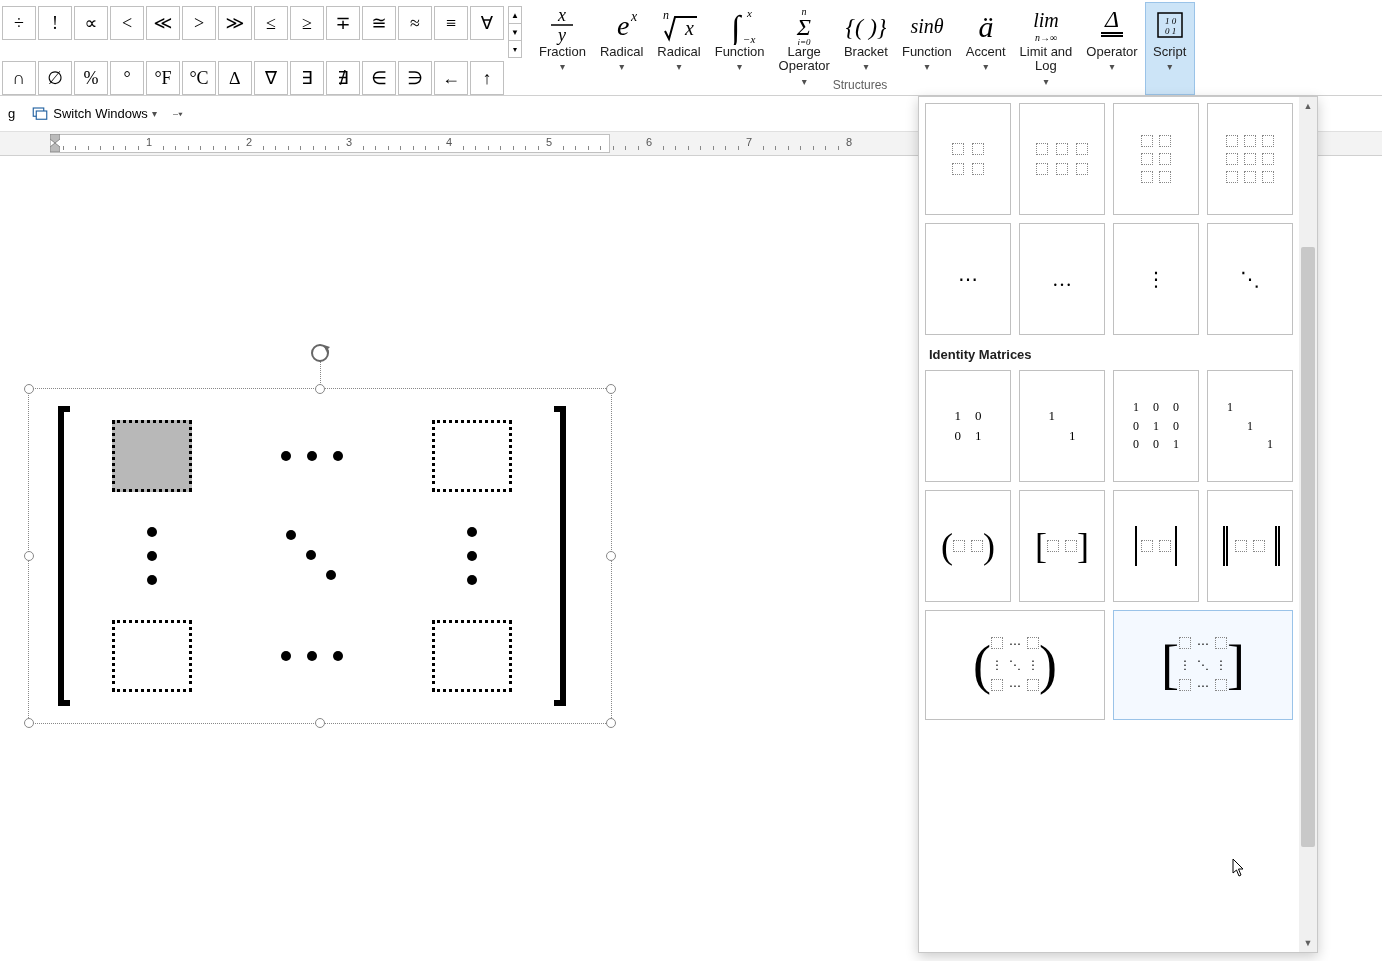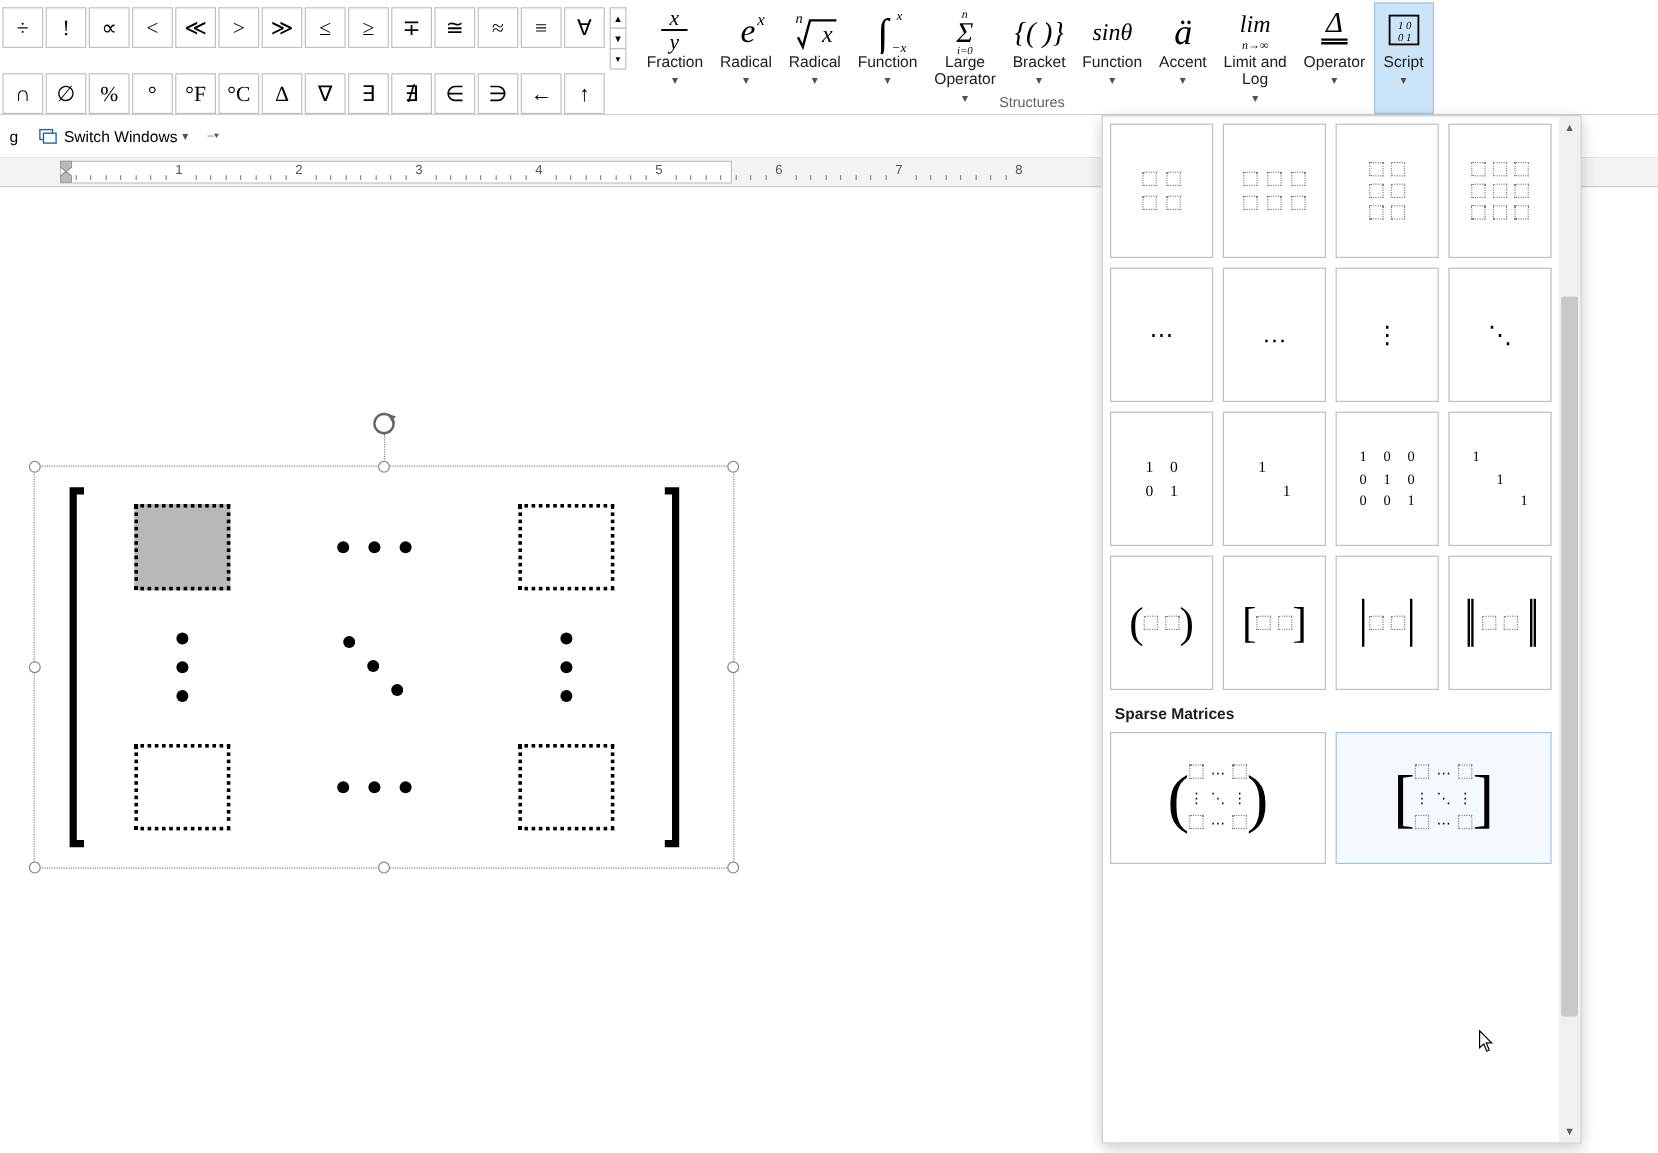--- a/index.html
+++ b/index.html
@@ -502,6 +502,7 @@
         </div>
     </div>
 
+    <div class="g-header">Identity Matrices</div>
     <div class="g-row">
       <div class="g-item">
           <div class="num-mat">

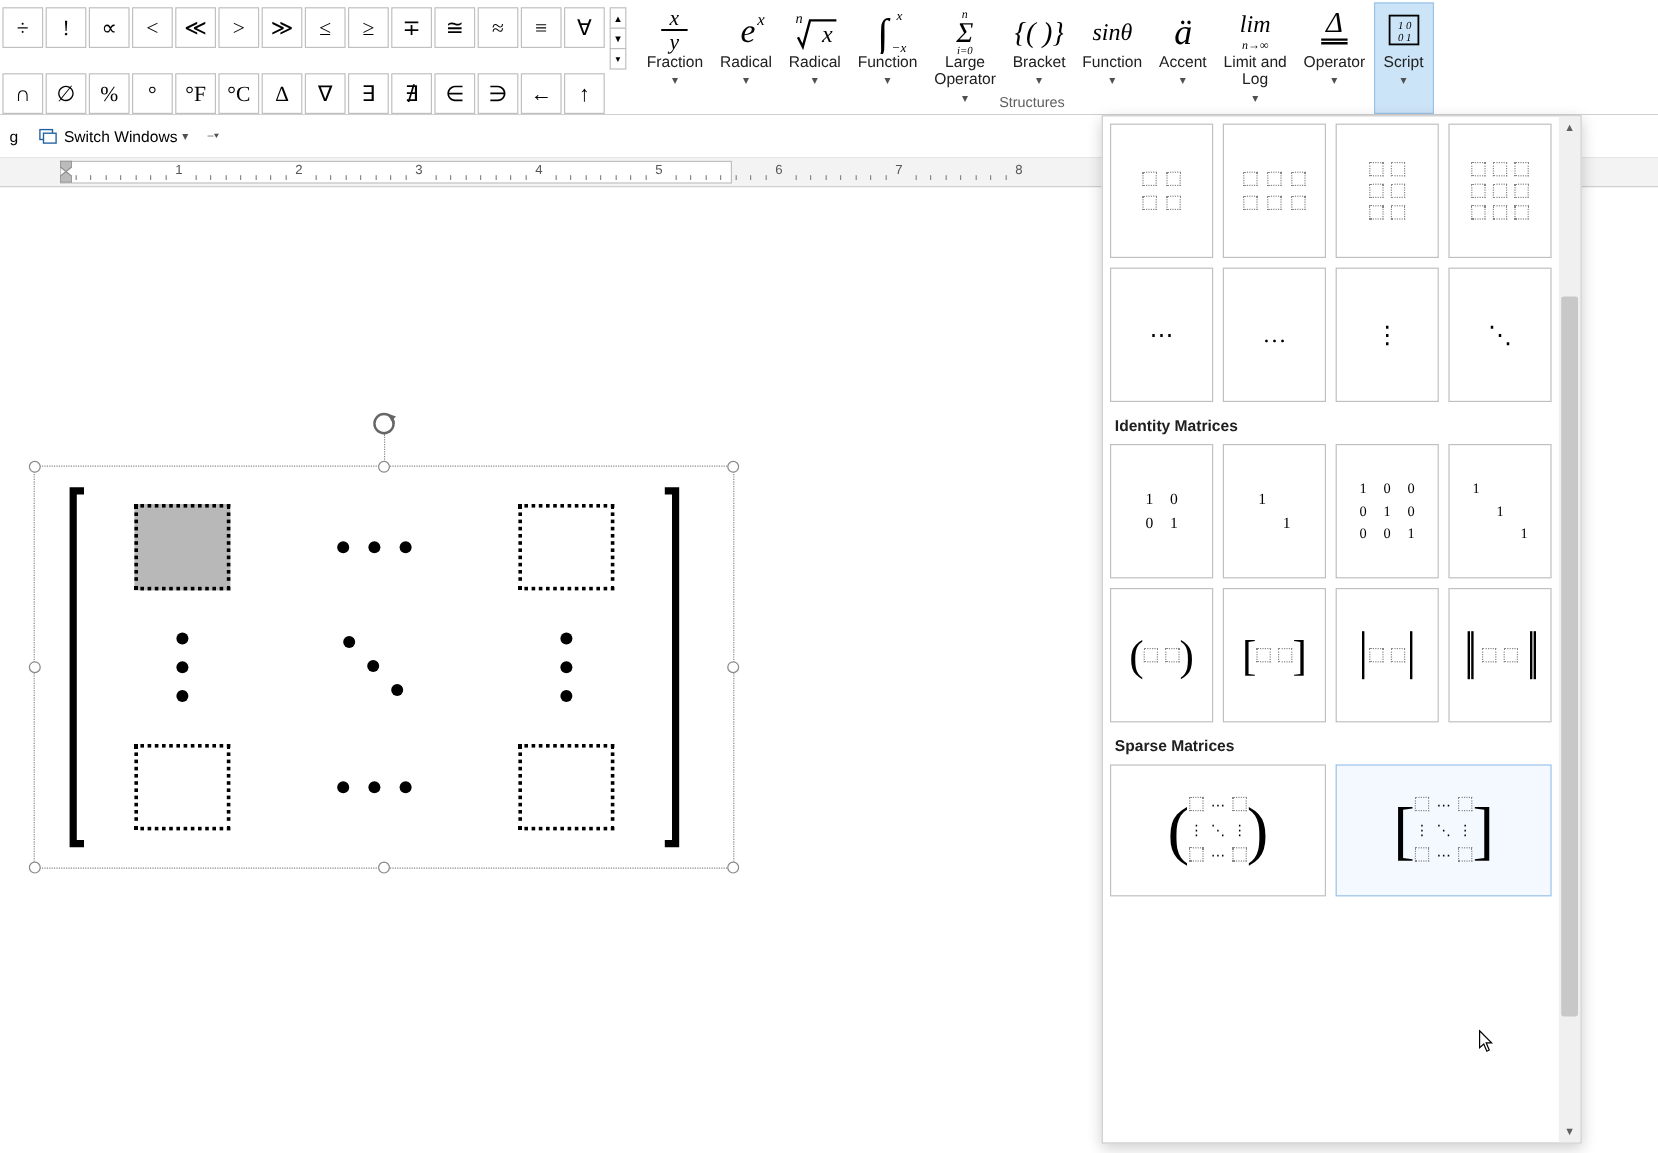--- a/index.html
+++ b/index.html
@@ -627,7 +627,6 @@
         </div>
     </div>
 
-    <div class="g-header">Sparse Matrices</div>
     <div class="g-row">
       <div class="g-item wide">
         <div class="brkwrap">

